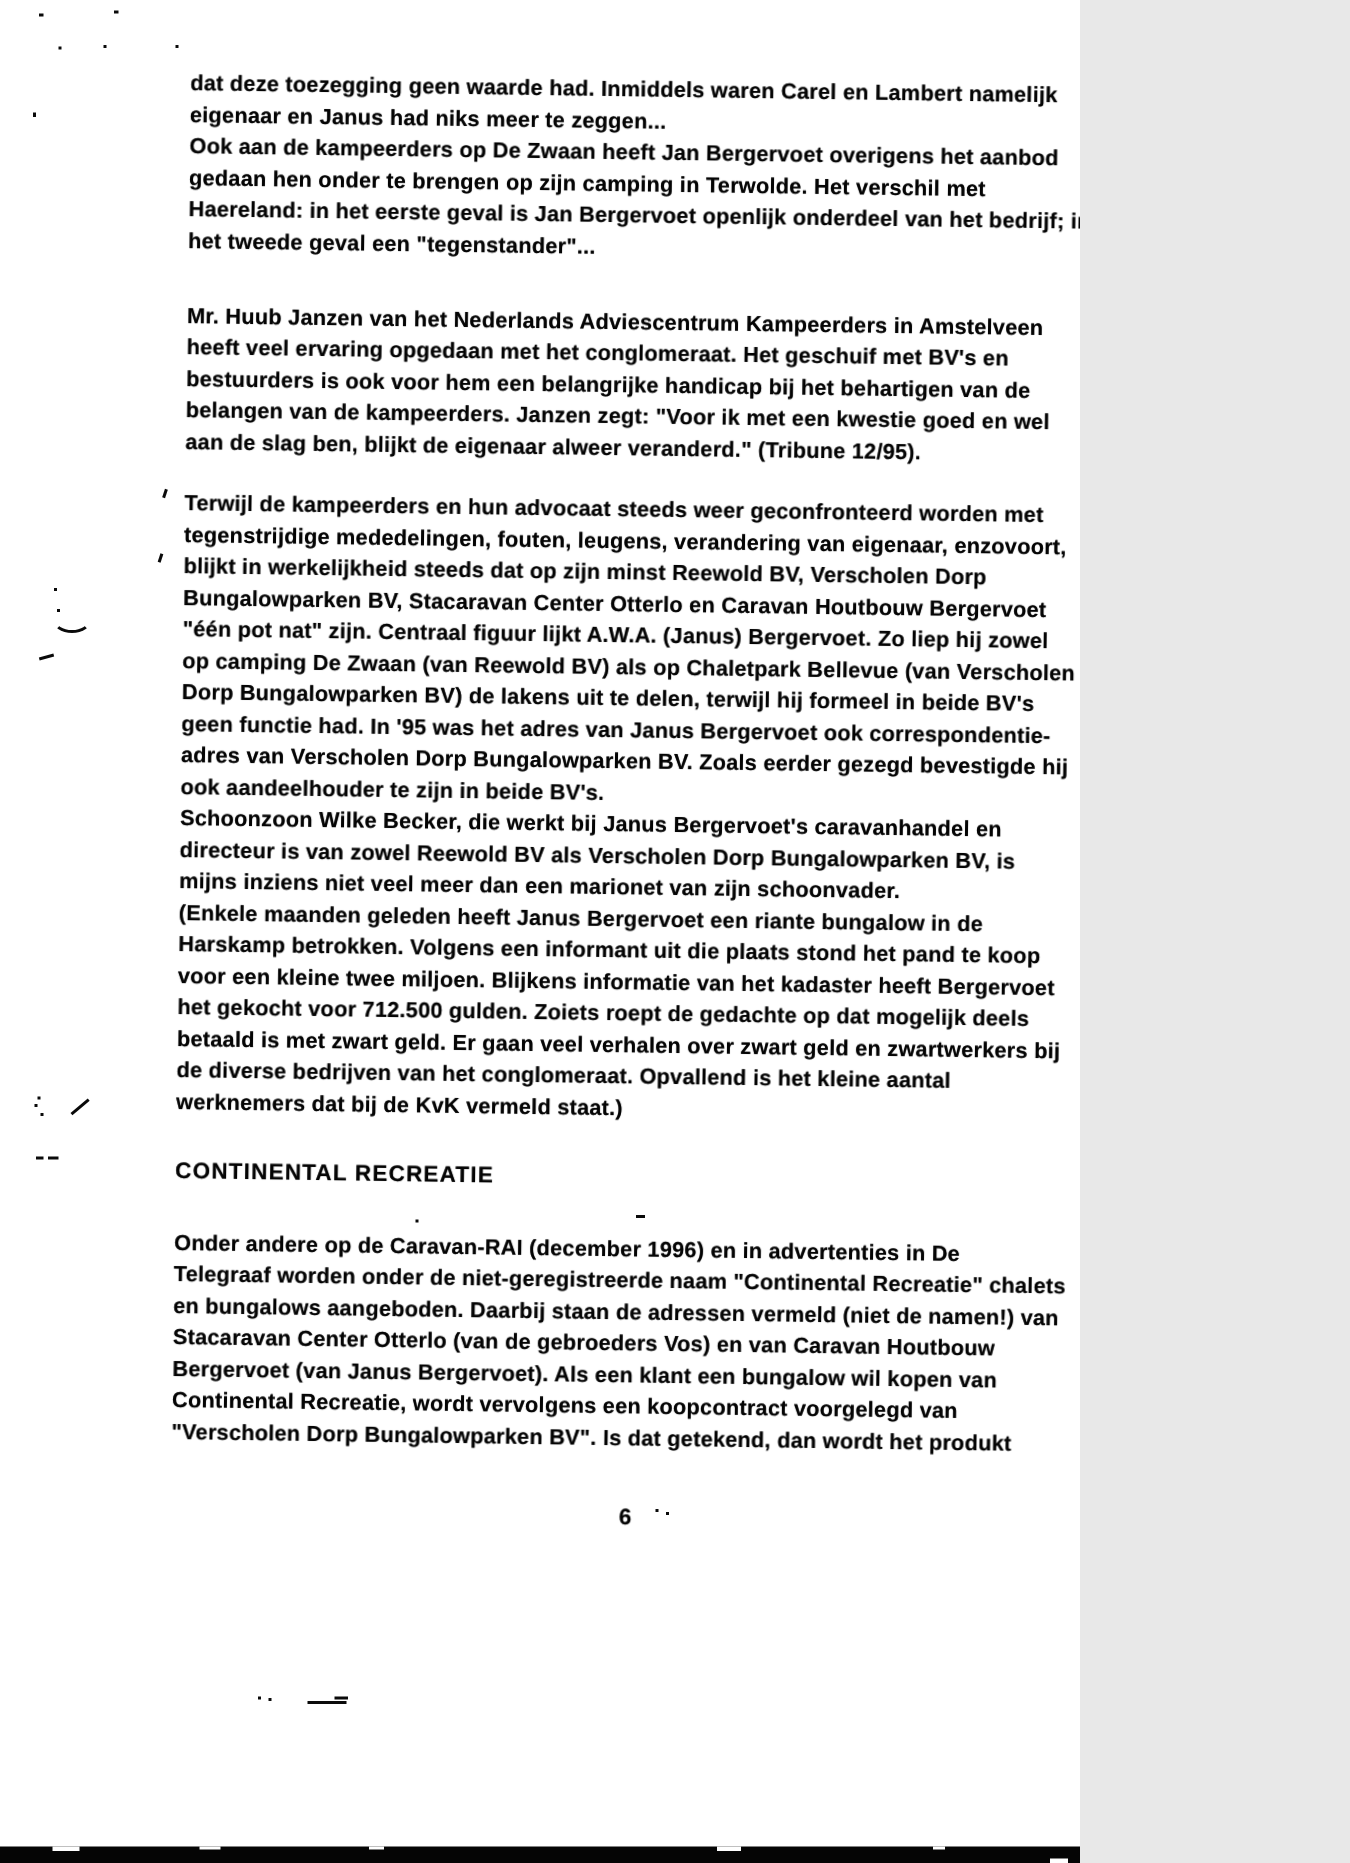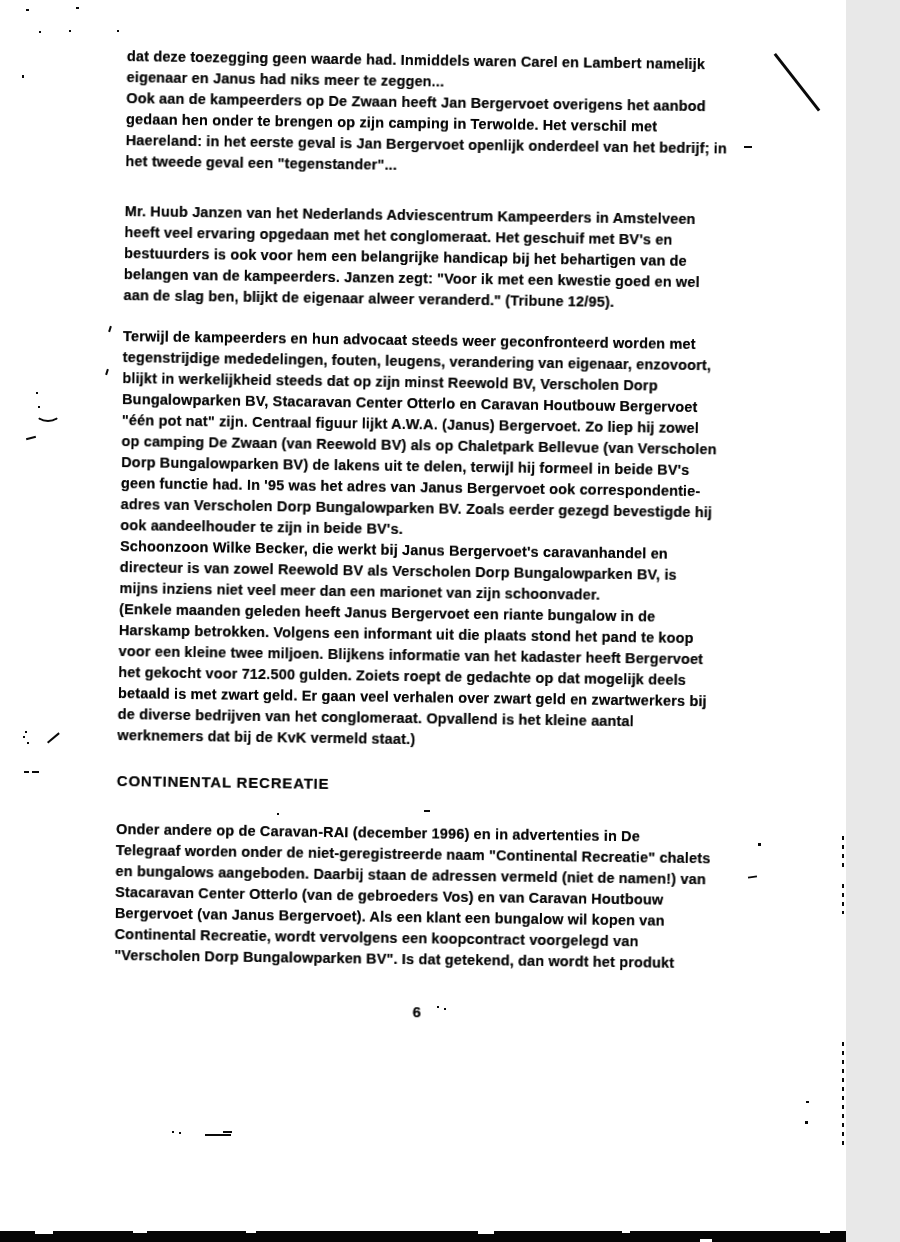--- a/index.html
+++ b/index.html
@@ -5,7 +5,7 @@
   html,body{margin:0;padding:0;background:#e8e8e8;}
   .page{
     position:relative;
-    width:846px;height:1242px;
+    width:720px;height:1242px;
     background:#ffffff;
     overflow:hidden;
     font-family:"Liberation Sans", sans-serif;

